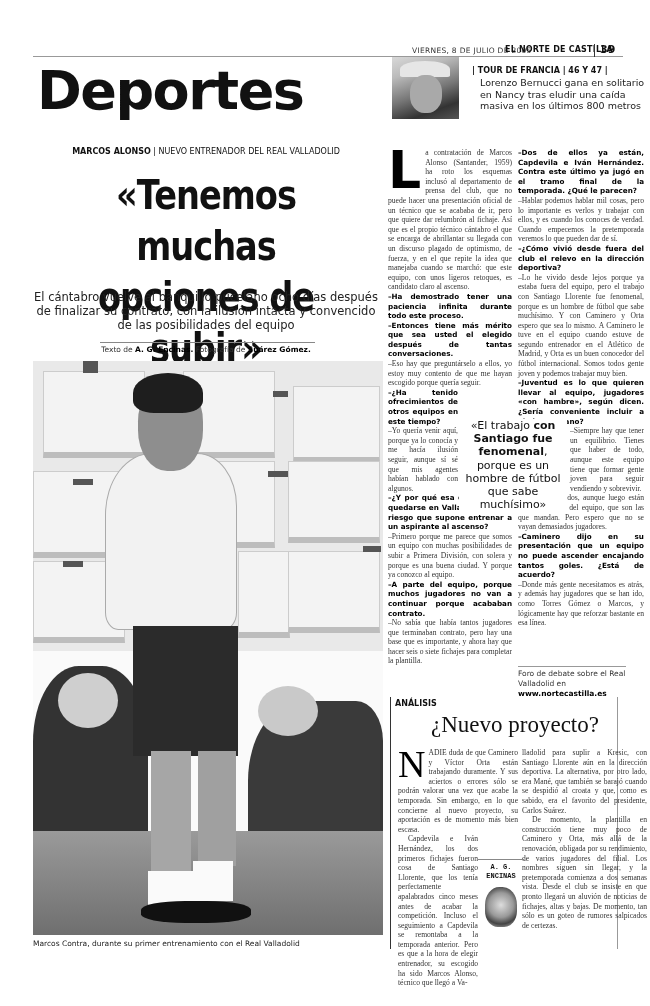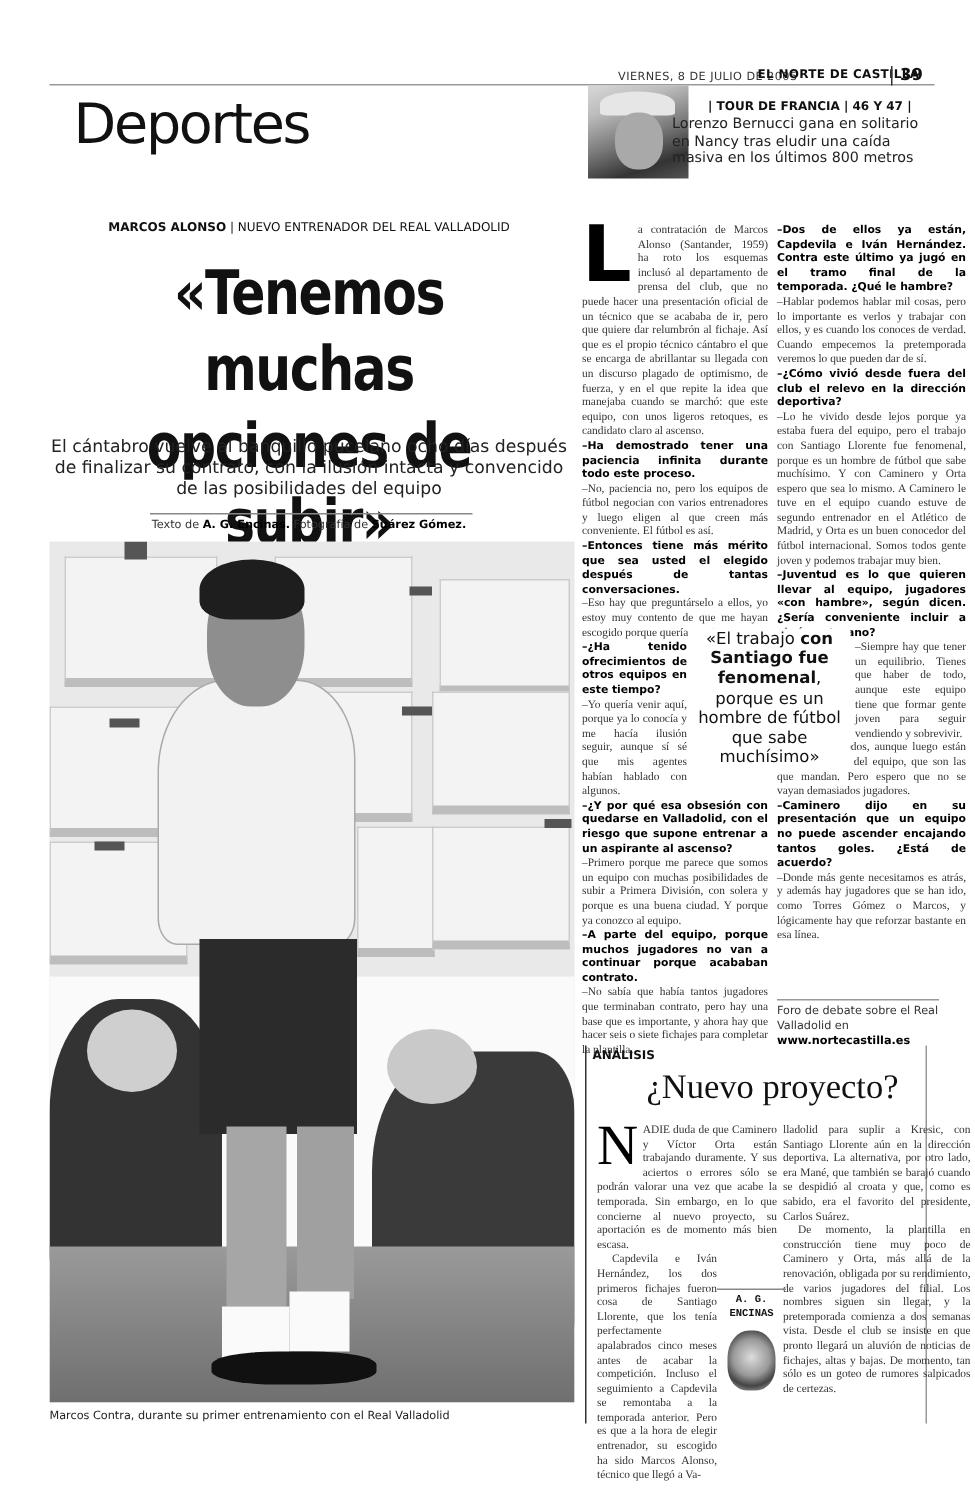--- a/index.html
+++ b/index.html
@@ -12,7 +12,7 @@
   #folio-paper{left:505px;top:45px;font-size:8px;font-weight:bold;letter-spacing:.2px;}
   #folio-sep{left:594px;top:44px;width:1px;height:13px;background:#333;}
   #folio-page{left:600px;top:43px;font-size:11px;font-weight:bold;}
-  #section-title{left:37px;top:64px;font-size:37px;font-weight:normal;letter-spacing:-1.5px;line-height:1;font-family:"DejaVu Sans",sans-serif;margin-left:12px;}
+  #section-title{left:37px;top:64px;font-size:54px;font-weight:bold;letter-spacing:-1.5px;line-height:1;font-family:"DejaVu Sans",sans-serif;}
   #teaser-photo{left:392px;top:57px;width:67px;height:62px;background:linear-gradient(160deg,#d8d8d8 0%,#bbb 25%,#777 55%,#333 80%,#555 100%);overflow:hidden;}
   #teaser-photo .cap{position:absolute;left:8px;top:4px;width:50px;height:16px;border-radius:50% 50% 10% 10%;background:#e6e6e6;}
   #teaser-photo .face{position:absolute;left:18px;top:18px;width:32px;height:38px;border-radius:45%;background:#a9a9a9;}

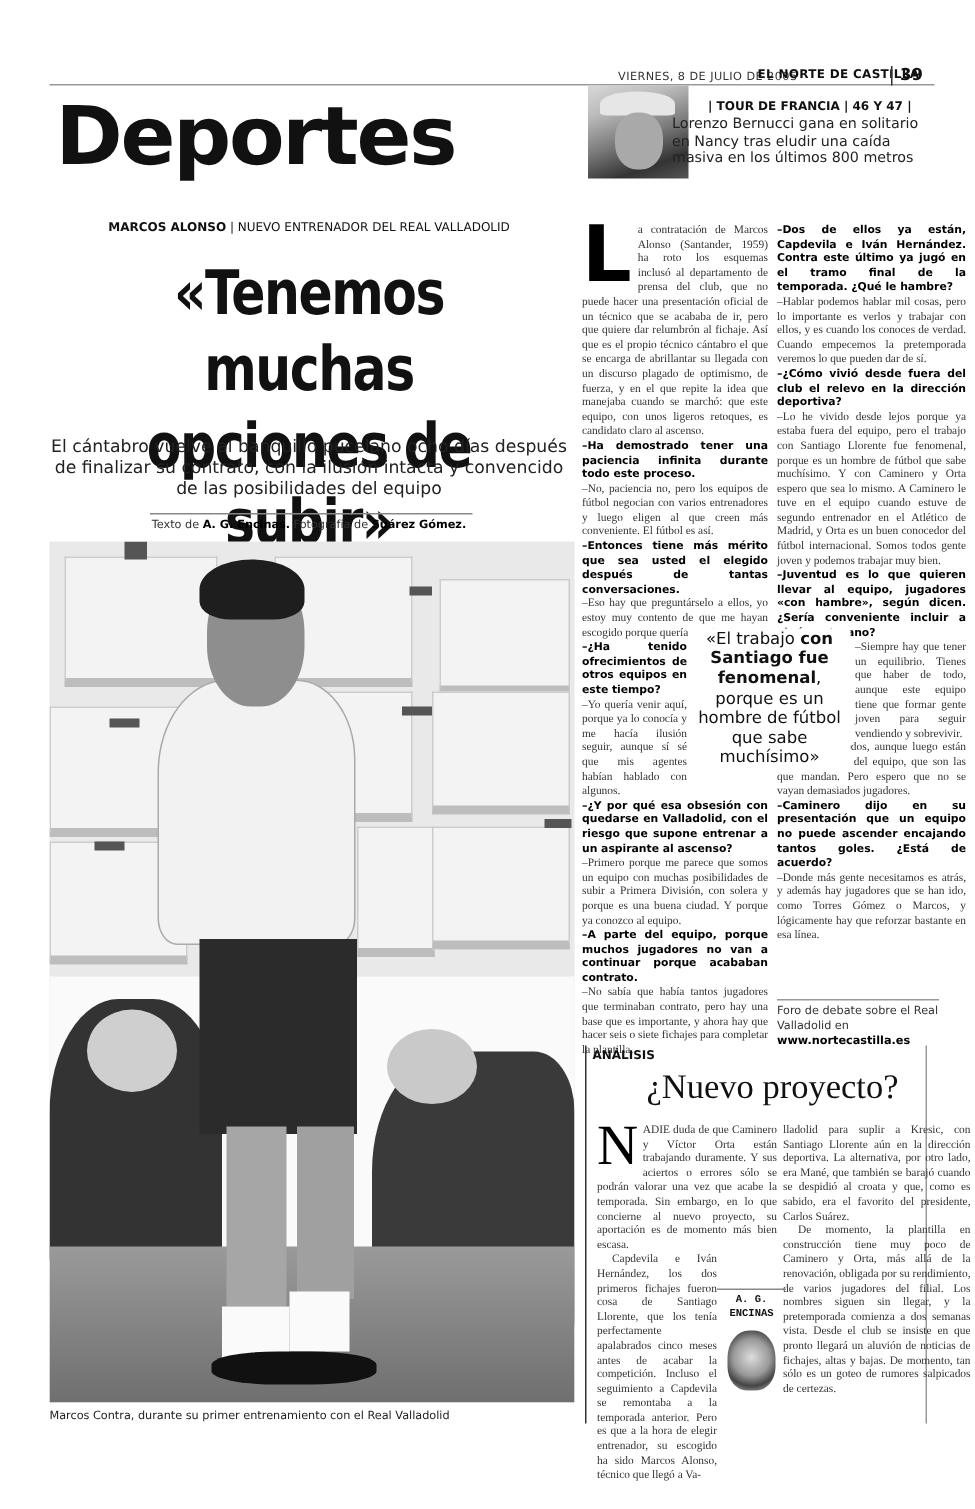--- a/index.html
+++ b/index.html
@@ -17,7 +17,7 @@
   #teaser-photo .cap{position:absolute;left:8px;top:4px;width:50px;height:16px;border-radius:50% 50% 10% 10%;background:#e6e6e6;}
   #teaser-photo .face{position:absolute;left:18px;top:18px;width:32px;height:38px;border-radius:45%;background:#a9a9a9;}
   #teaser-kicker{left:472px;top:66px;font-size:8px;font-weight:bold;}
-  #teaser-text{left:448px;top:77px;width:165px;font-size:9.5px;line-height:11.5px;color:#222;}
+  #teaser-text{left:480px;top:77px;width:165px;font-size:9.5px;line-height:11.5px;color:#222;}
   
   #kicker{left:32px;top:147px;width:348px;text-align:center;font-size:8px;}
   #kicker b{font-weight:bold;}

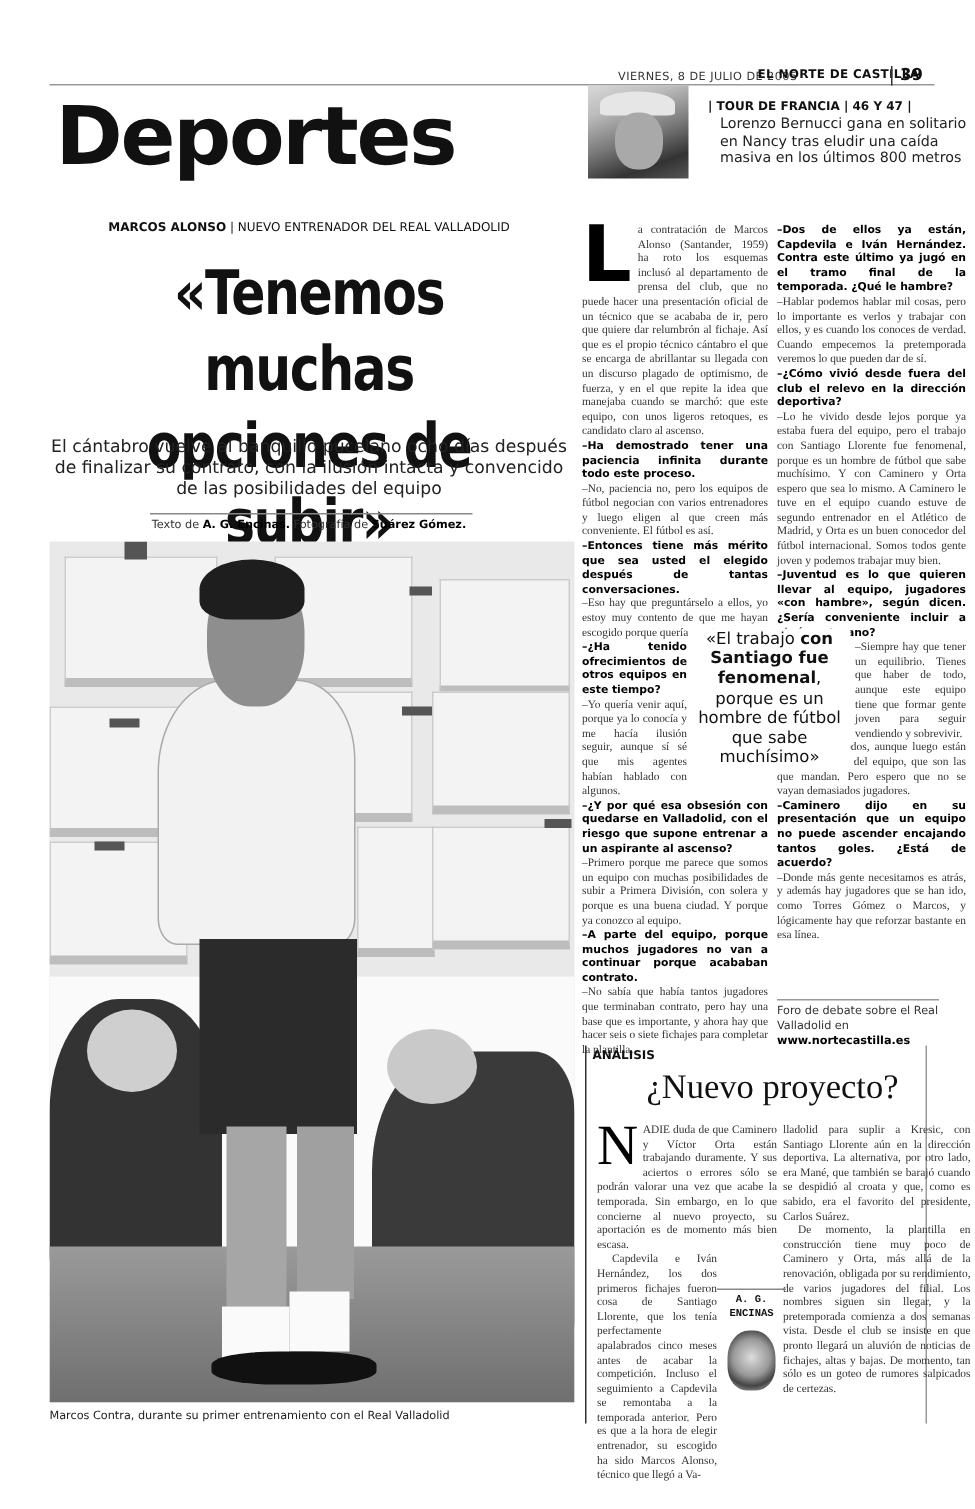--- a/index.html
+++ b/index.html
@@ -142,7 +142,7 @@
 </div>
 
 <div class="col" id="col2">
-  <p class="q">–Dos de ellos ya están, Capdevila e Iván Hernández. Contra este último ya jugó en el tramo final de la temporada. ¿Qué le hambre?</p>
+  <p class="q">–Dos de ellos ya están, Capdevila e Iván Hernández. Contra este último ya jugó en el tramo final de la temporada. ¿Qué le parecen?</p>
   <p class="a">–Hablar podemos hablar mil cosas, pero lo importante es verlos y trabajar con ellos, y es cuando los conoces de verdad. Cuando empecemos la pretemporada veremos lo que pueden dar de sí.</p>
   <p class="q">–¿Cómo vivió desde fuera del club el relevo en la dirección deportiva?</p>
   <p class="a">–Lo he vivido desde lejos porque ya estaba fuera del equipo, pero el trabajo con Santiago Llorente fue fenomenal, porque es un hombre de fútbol que sabe muchísimo. Y con Caminero y Orta espero que sea lo mismo. A Caminero le tuve en el equipo cuando estuve de segundo entrenador en el Atlético de Madrid, y Orta es un buen conocedor del fútbol internacional. Somos todos gente joven y podemos trabajar muy bien.</p>

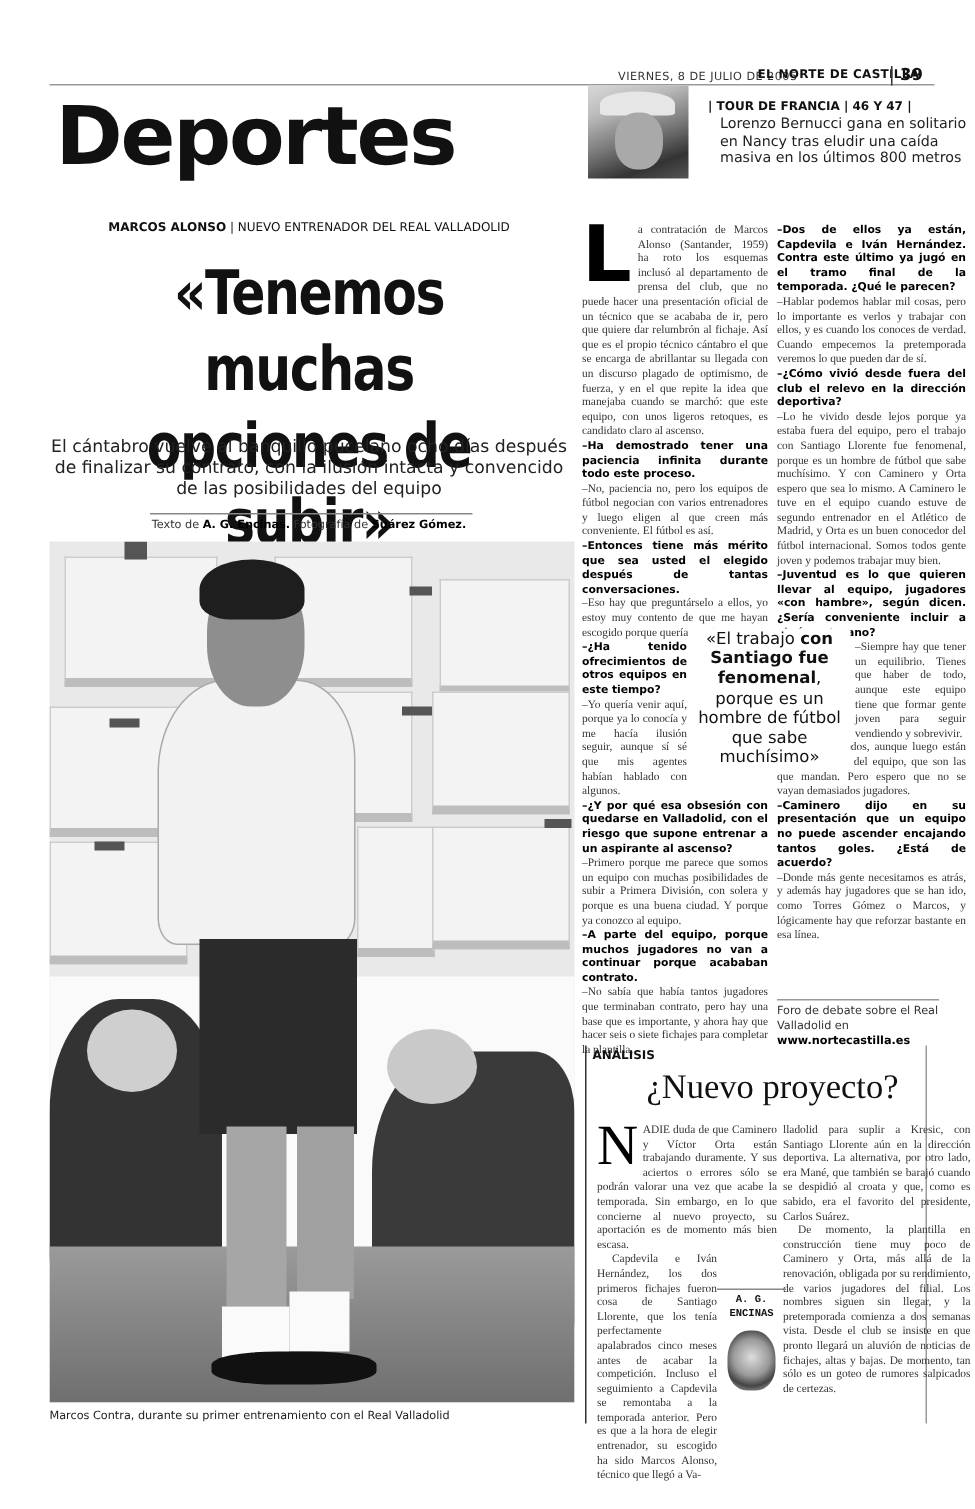--- a/index.html
+++ b/index.html
@@ -130,7 +130,6 @@
   <span id="dropcap">L</span>
   <p class="a">a contratación de Marcos Alonso (Santander, 1959) ha roto los esquemas inclusó al departamento de prensa del club, que no puede hacer una presentación oficial de un técnico que se acababa de ir, pero que quiere dar relumbrón al fichaje. Así que es el propio técnico cántabro el que se encarga de abrillantar su llegada con un discurso plagado de optimismo, de fuerza, y en el que repite la idea que manejaba cuando se marchó: que este equipo, con unos ligeros retoques, es candidato claro al ascenso.</p>
   <p class="q">–Ha demostrado tener una paciencia infinita durante todo este proceso.</p>
-  <p class="a">–No, paciencia no, pero los equipos de fútbol negocian con varios entrenadores y luego eligen al que creen más conveniente. El fútbol es así.</p>
   <p class="q">–Entonces tiene más mérito que sea usted el elegido después de tantas conversaciones.</p>
   <p class="a">–Eso hay que preguntárselo a ellos, yo estoy muy contento de que me hayan escogido porque quería seguir.</p>
   <p class="q" style="width:70px">–¿Ha tenido ofrecimientos de otros equipos en este tiempo?</p>

